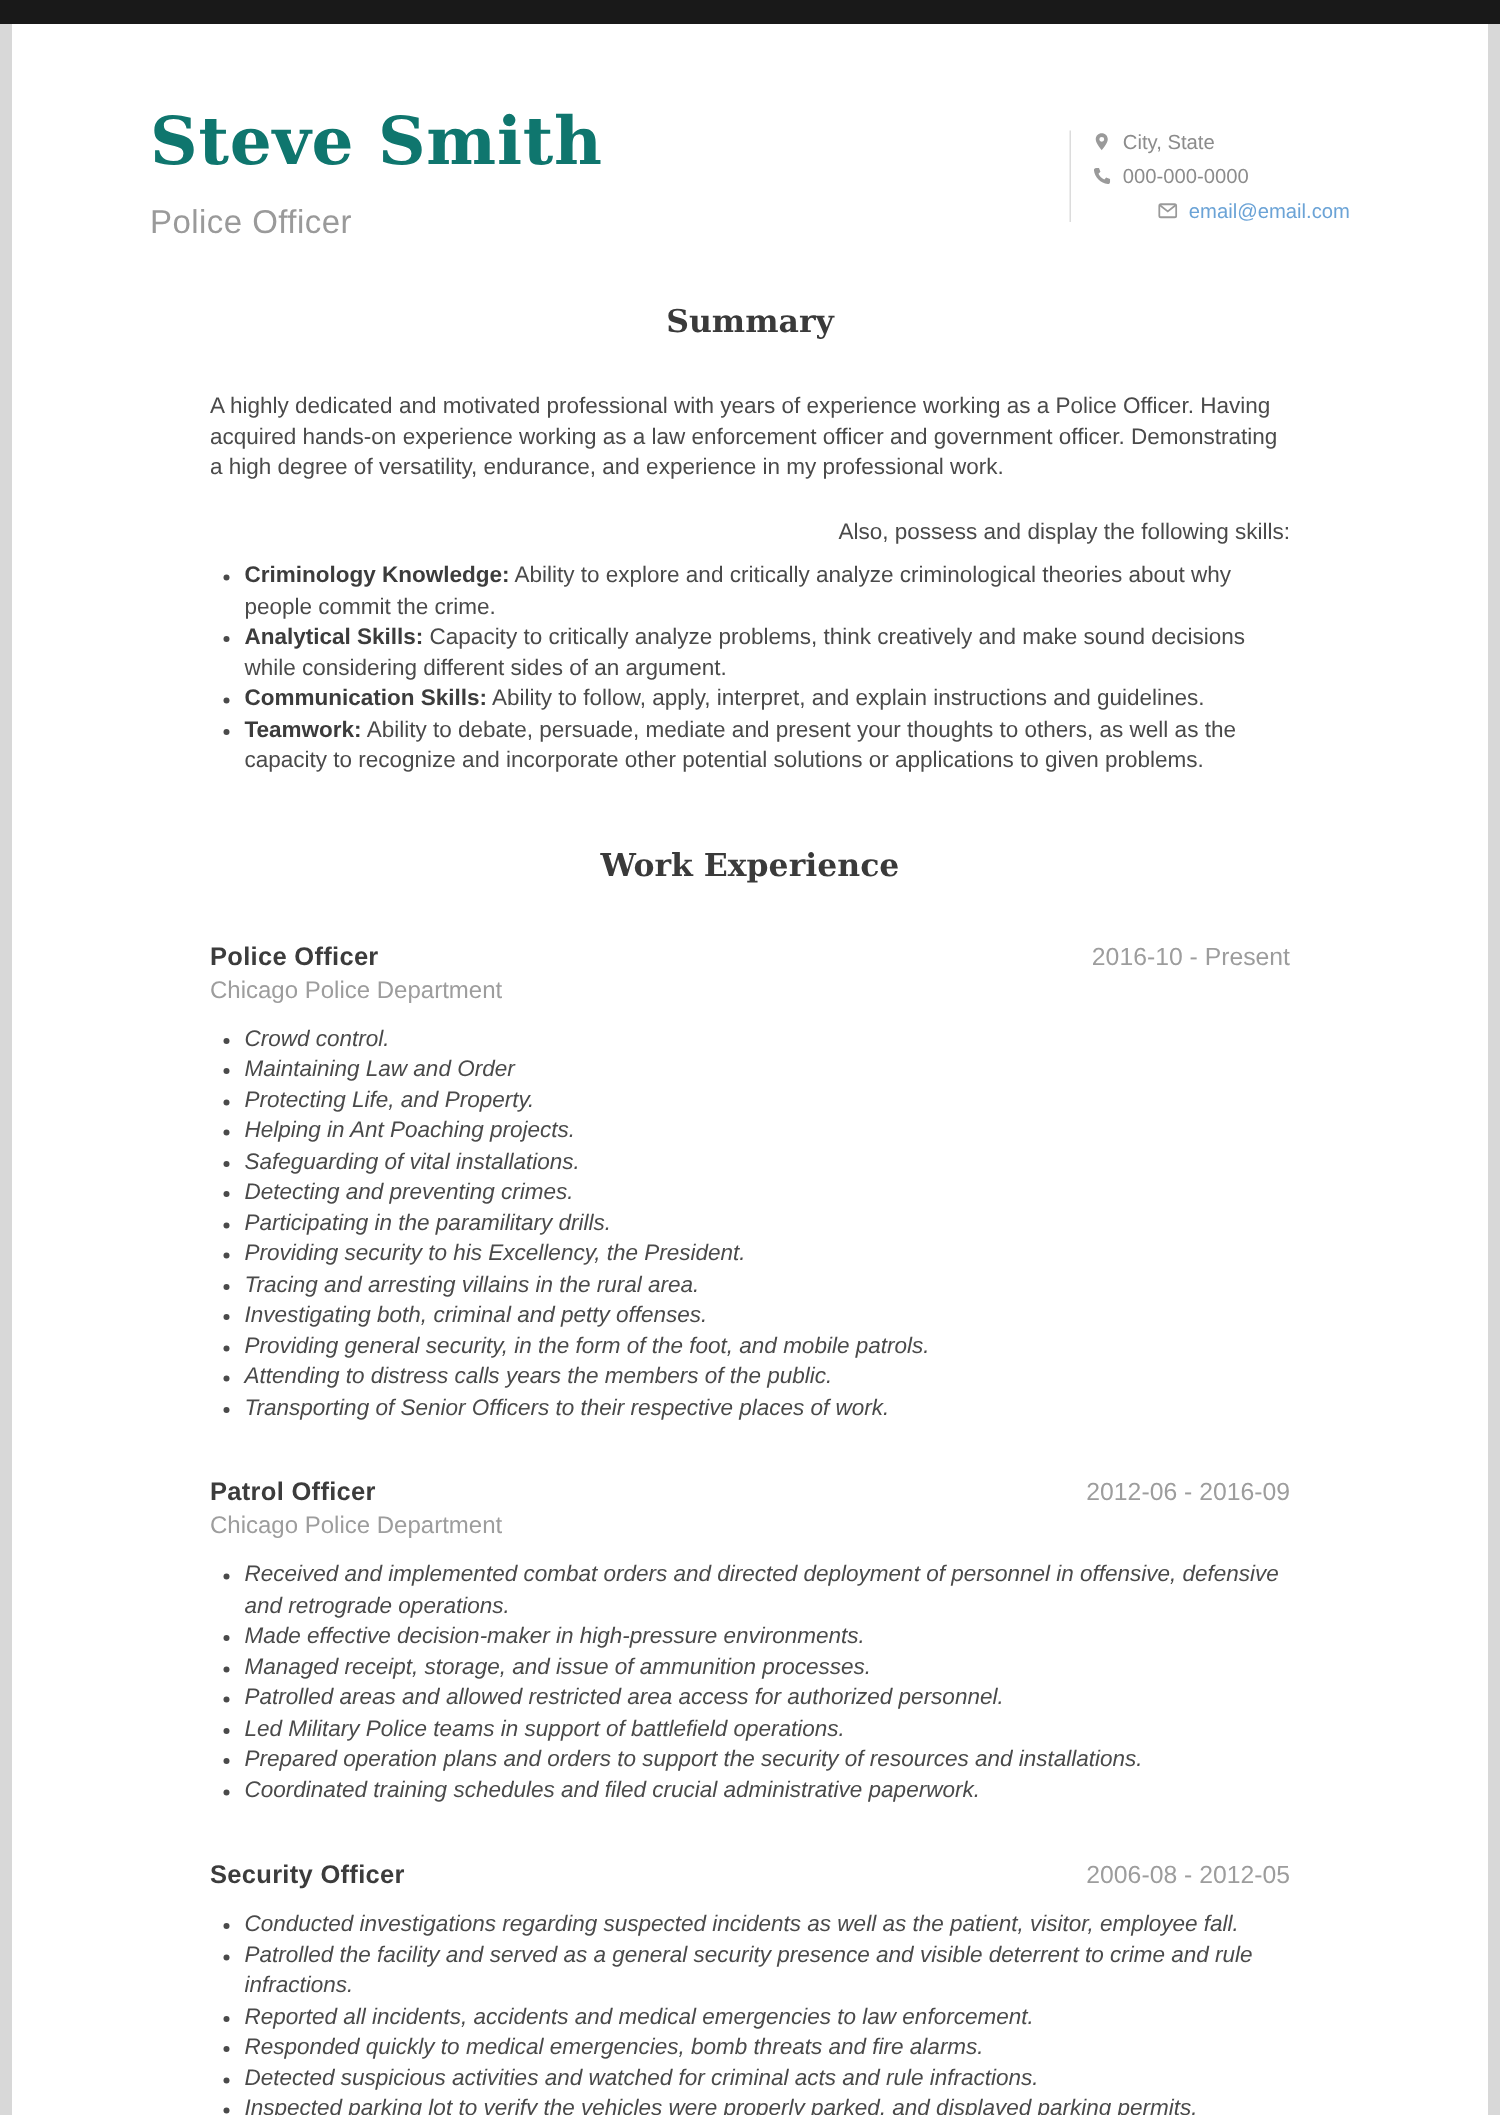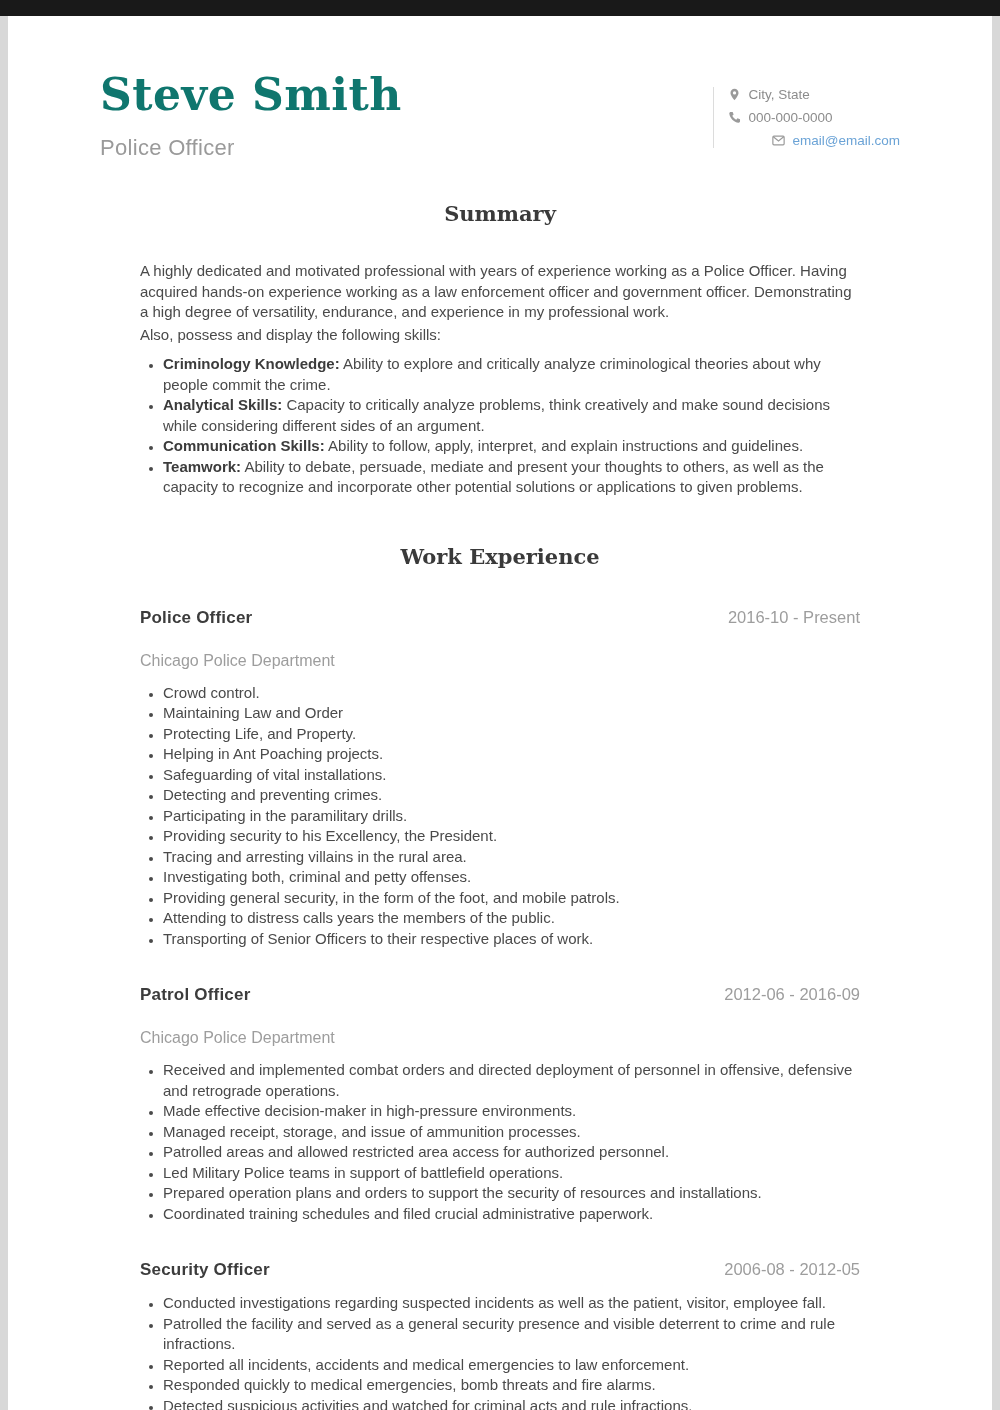--- a/index.html
+++ b/index.html
@@ -74,7 +74,7 @@
     color: #4a4a4a;
   }
   .summary-p1 { margin-top: 30px; }
-  .summary-p2 { margin-top: 2px; }
+  .summary-p2 { margin-top: 22px; text-align: right; }
 
   ul.bullets {
     margin-top: 9px;

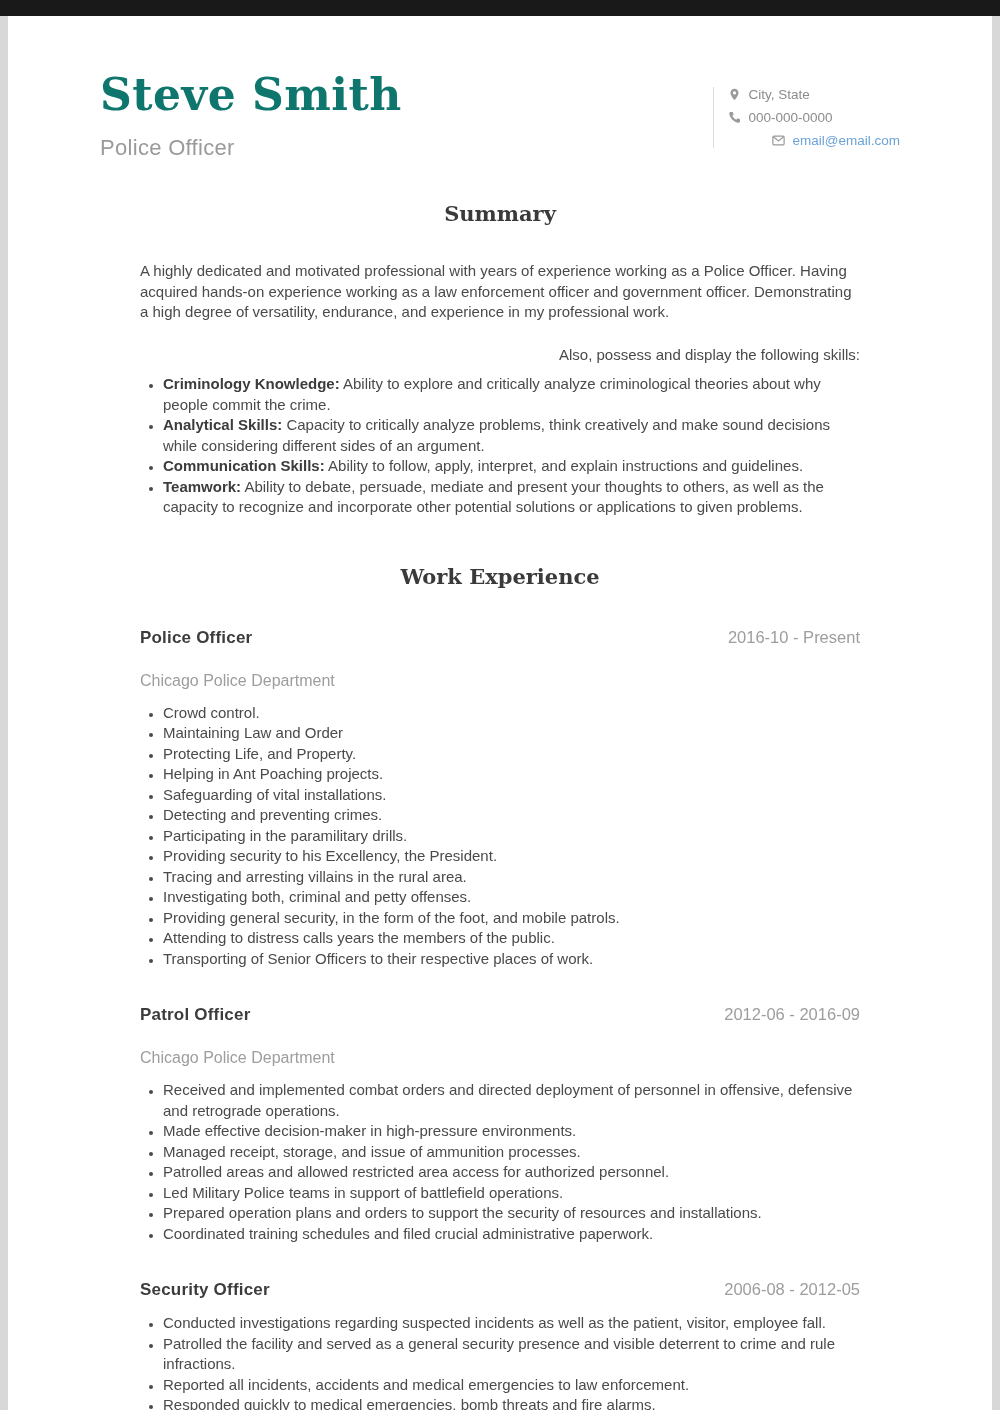--- a/index.html
+++ b/index.html
@@ -98,7 +98,7 @@
     letter-spacing: 0.2px;
   }
   .job-dates { font-size: 16.5px; color: #9d9d9d; }
-  .job-company { margin-top: 24px; font-size: 16px; color: #9d9d9d; }
+  .job-company { margin-top: 4px; font-size: 16px; color: #9d9d9d; }
   .job ul.bullets { margin-top: 13px; }
 </style>
 </head>

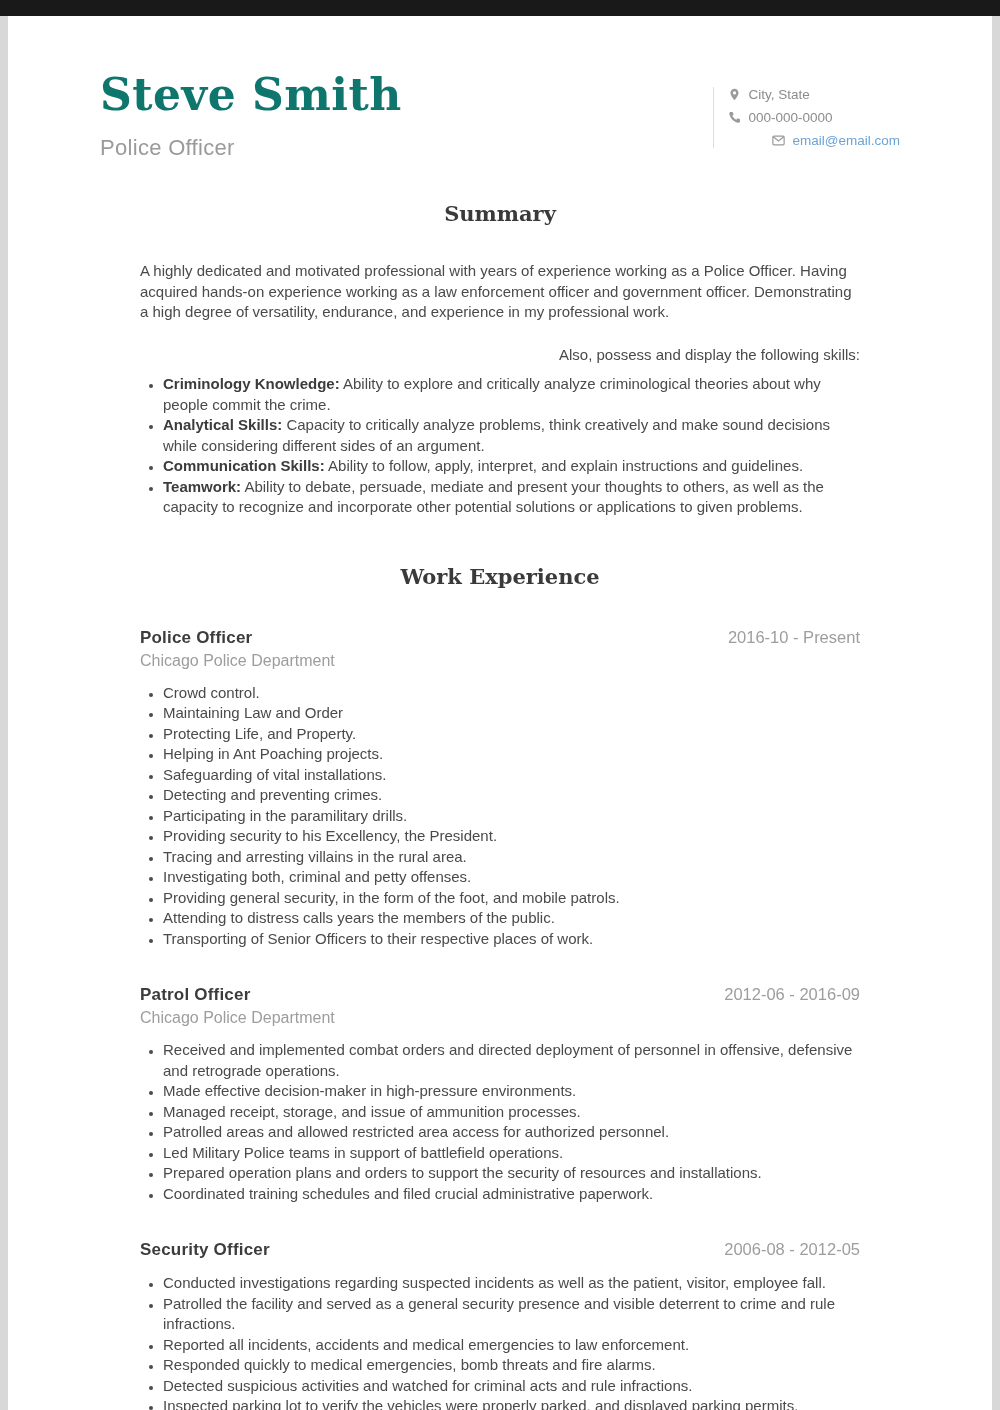--- a/index.html
+++ b/index.html
@@ -99,7 +99,7 @@
   }
   .job-dates { font-size: 16.5px; color: #9d9d9d; }
   .job-company { margin-top: 4px; font-size: 16px; color: #9d9d9d; }
-  .job ul.bullets { margin-top: 13px; }
+  .job ul.bullets { margin-top: 13px; font-style: italic; }
 </style>
 </head>
 <body>

